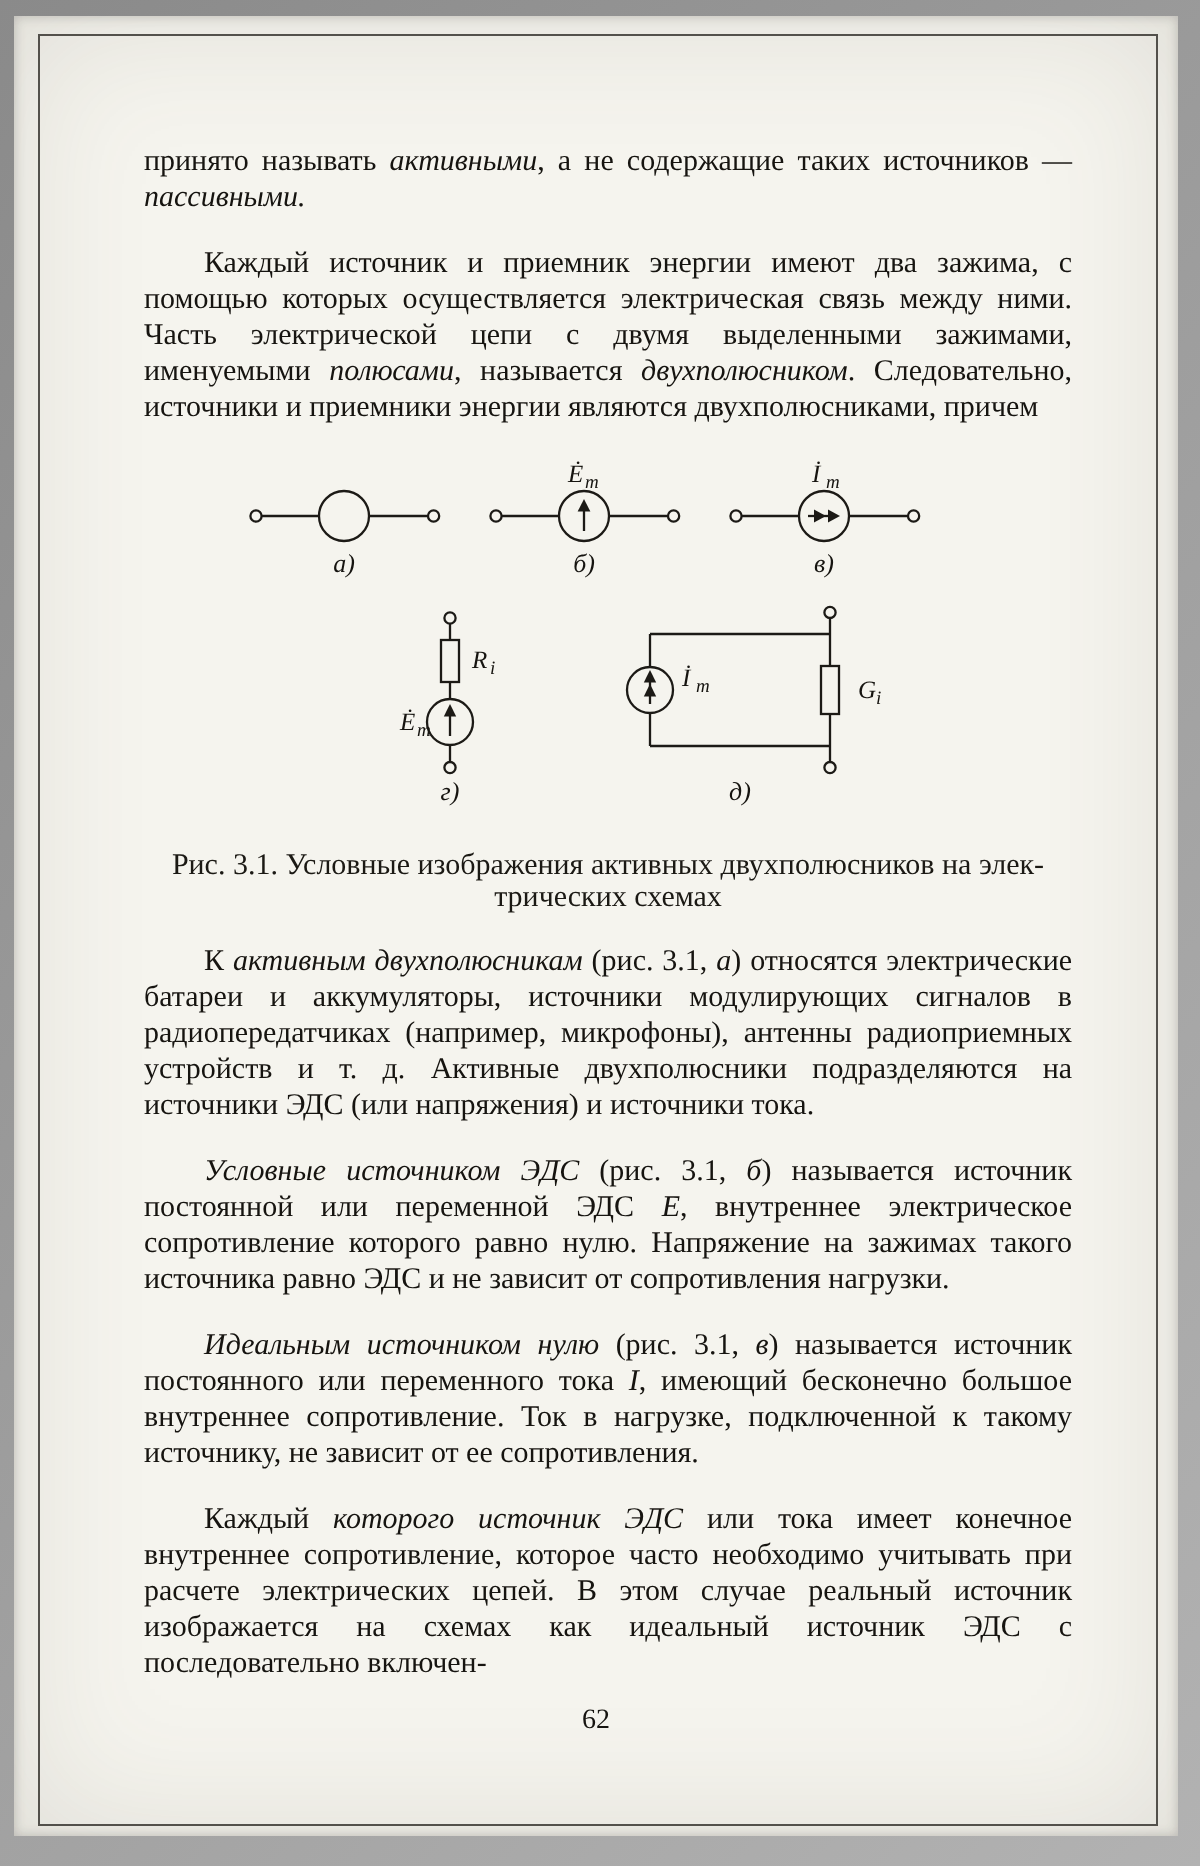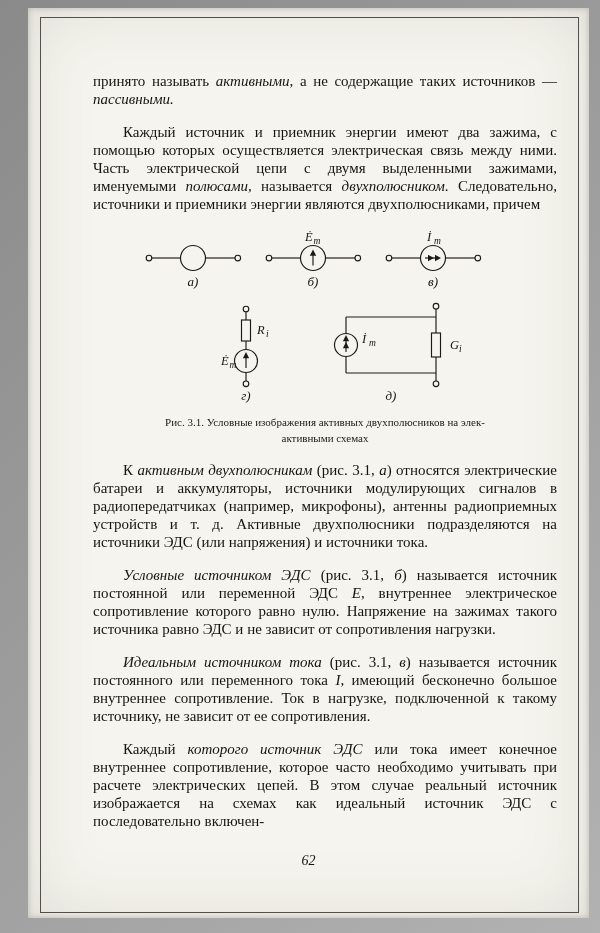--- a/index.html
+++ b/index.html
@@ -4,7 +4,7 @@
 <style>
   html,body{margin:0;padding:0;}
   body{width:600px;height:933px;background:#8e8e8e;font-family:"Liberation Serif","DejaVu Serif",serif;overflow:hidden;}
-  .scan{width:600px;height:933px;padding:8px 11px 15px 28px;box-sizing:border-box;background:linear-gradient(135deg,#8a8a8a,#b2b2b2);}
+  .scan{width:600px;height:933px;padding:8px 11px 15px 7px;box-sizing:border-box;background:linear-gradient(135deg,#8a8a8a,#b2b2b2);}
   .page{position:relative;width:100%;height:100%;background:#f5f4ee;box-shadow:inset 0 0 70px rgba(95,88,70,.14), inset 0 0 6px rgba(60,60,60,.28);}
   .frame{position:absolute;left:12px;top:9px;right:10px;bottom:5px;border:1px solid rgba(45,42,38,.8);pointer-events:none;}
   .content{position:absolute;left:65px;top:49px;width:464px;color:#161410;font-size:15px;line-height:18px;text-align:justify;}

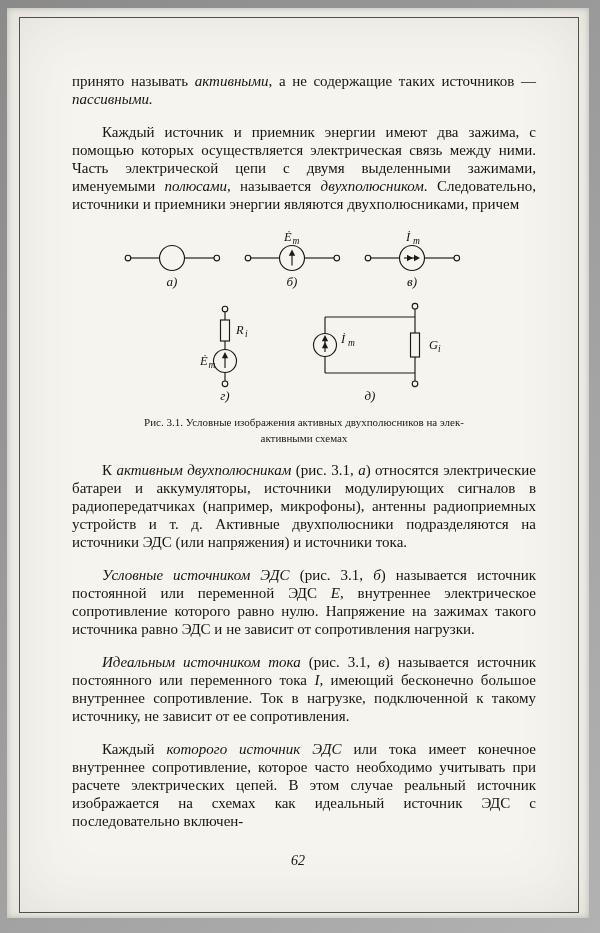--- a/index.html
+++ b/index.html
@@ -13,7 +13,7 @@
   .it{font-style:italic;}
   .fig{margin:13px 0 8px;text-align:center;}
   .fig svg{transform:translateX(-14px);}
-  .figcap{font-size:11px;line-height:16px;text-align:center;margin-top:7px;color:#1b1914;}
+  .figcap{font-size:15px;line-height:16px;text-align:center;margin-top:17px;color:#1b1914;}
   .pagenum{position:absolute;left:0;width:100%;bottom:49px;text-align:center;font-size:14px;color:#161410;font-style:italic;}
   .cir{stroke:#1c1a16;stroke-width:1.15;fill:none;}
   .fil{fill:#1c1a16;stroke:none;}

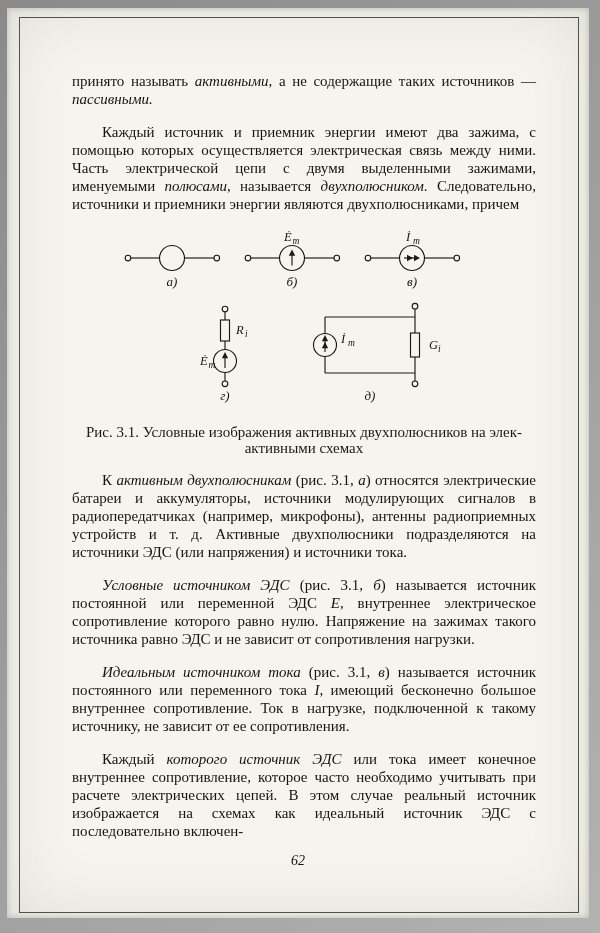--- a/index.html
+++ b/index.html
@@ -113,7 +113,7 @@
 
         <figcaption class="figcap">
           <div>Рис. 3.1. Условные изображения активных двухполюсников на элек-</div>
-          <div>активными схемах</div>
+          <div>трических схемах</div>
         </figcaption>
       </figure>
 

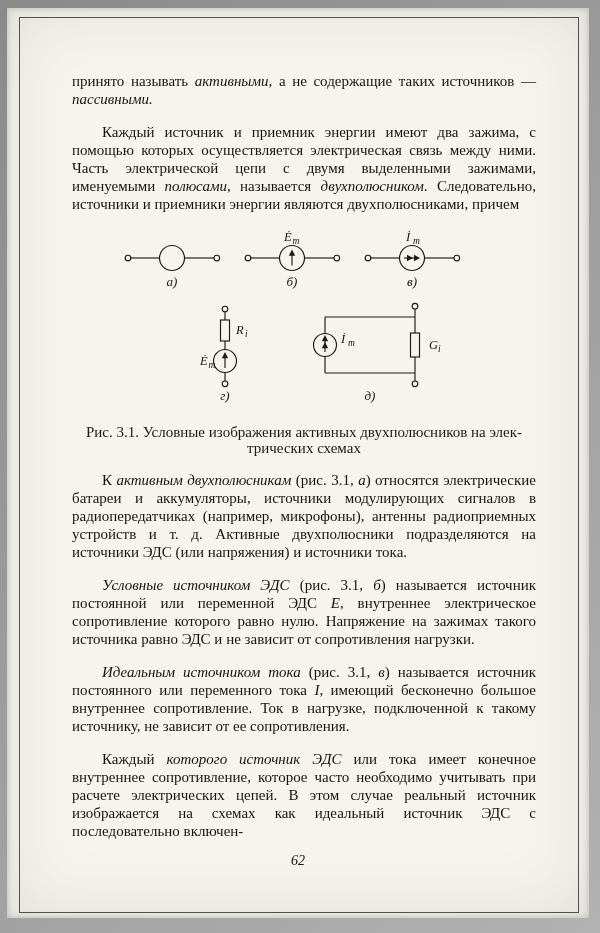--- a/index.html
+++ b/index.html
@@ -119,7 +119,7 @@
 
       <p class="para"><span>К </span><span class="it">активным двухполюсникам</span><span> (рис. 3.1, </span><span class="it">а</span><span>) относятся электрические батареи и аккумуляторы, источники модулирующих сигналов в радиопередатчиках (например, микрофоны), антенны радиоприемных устройств и т. д. Активные двухполюсники подразделяются на источники ЭДС (или напряжения) и источники тока.</span></p>
       <p class="para"><span class="it">Условные источником ЭДС</span><span> (рис. 3.1, </span><span class="it">б</span><span>) называется источник постоянной или переменной ЭДС </span><span class="it">Е</span><span>, внутреннее электрическое сопротивление которого равно нулю. Напряжение на зажимах такого источника равно ЭДС и не зависит от сопротивления нагрузки.</span></p>
-      <p class="para"><span class="it">Идеальным источником тока</span><span> (рис. 3.1, </span><span class="it">в</span><span>) называется источник постоянного или переменного тока </span><span class="it">I</span><span>, имеющий бесконечно большое внутреннее сопротивление. Ток в нагрузке, подключенной к такому источнику, не зависит от ее сопротивления.</span></p>
+      <p class="para"><span class="it">Идеальным источником нулю</span><span> (рис. 3.1, </span><span class="it">в</span><span>) называется источник постоянного или переменного тока </span><span class="it">I</span><span>, имеющий бесконечно большое внутреннее сопротивление. Ток в нагрузке, подключенной к такому источнику, не зависит от ее сопротивления.</span></p>
       <p class="para"><span>Каждый </span><span class="it">которого источник ЭДС</span><span> или тока имеет конечное внутреннее сопротивление, которое часто необходимо учитывать при расчете электрических цепей. В этом случае реальный источник изображается на схемах как идеальный источник ЭДС с последовательно включен-</span></p>
     </div>
 

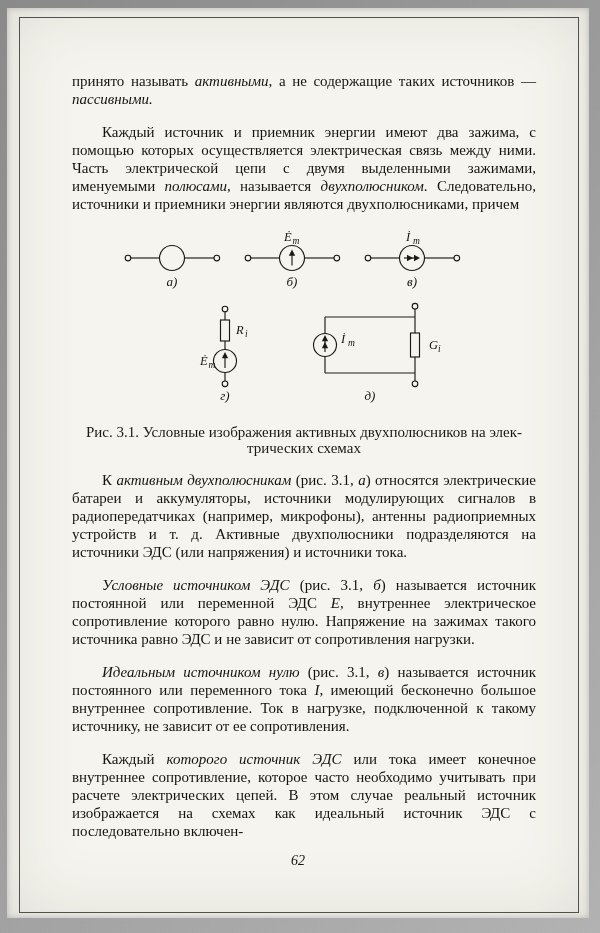--- a/index.html
+++ b/index.html
@@ -14,7 +14,7 @@
   .fig{margin:13px 0 8px;text-align:center;}
   .fig svg{transform:translateX(-14px);}
   .figcap{font-size:15px;line-height:16px;text-align:center;margin-top:17px;color:#1b1914;}
-  .pagenum{position:absolute;left:0;width:100%;bottom:49px;text-align:center;font-size:14px;color:#161410;font-style:italic;}
+  .pagenum{position:absolute;left:0;width:100%;bottom:49px;text-align:center;font-size:14px;color:#161410;}
   .cir{stroke:#1c1a16;stroke-width:1.15;fill:none;}
   .fil{fill:#1c1a16;stroke:none;}
   .slab{font-family:"Liberation Serif","DejaVu Serif",serif;font-style:italic;fill:#161410;}

